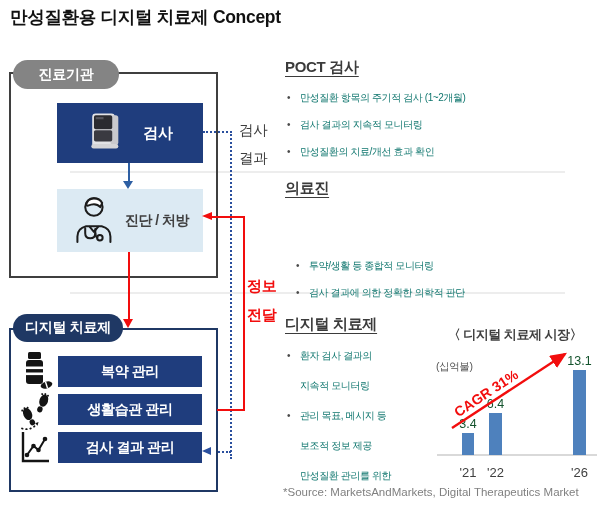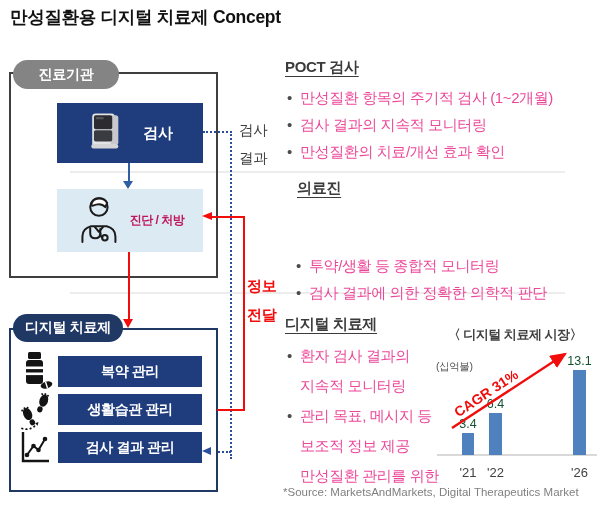--- a/index.html
+++ b/index.html
@@ -53,7 +53,7 @@
   
   .sec-head{font-size:15px;font-weight:700;color:#3b3b3b;text-decoration:underline;text-underline-offset:3.5px;white-space:nowrap;z-index:1;letter-spacing:-0.3px;}
   #sec1-head{left:285px;top:58px;} #sec2-head{left:285px;top:179px;margin-left:12px;} #sec3-head{left:285px;top:315px;}
-  .bullets{font-size:15px;color:#ec4899;z-index:1;letter-spacing:-0.4px;}
+  .bullets{font-size:10px;color:#0f766e;z-index:1;letter-spacing:-0.4px;}
   #sec1-bullets{left:287px;top:84px;line-height:27px;white-space:nowrap;}
   #sec2-bullets{left:296px;top:210px;line-height:27px;white-space:nowrap;margin-top:42px;}
   #sec3-bullets{left:287px;top:341px;line-height:30px;white-space:nowrap;}

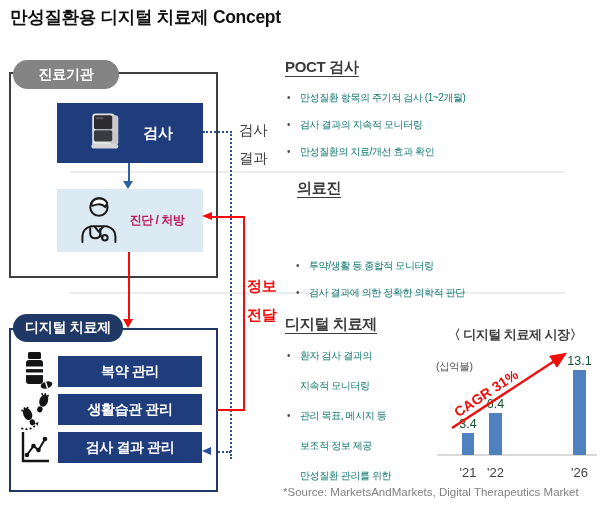--- a/index.html
+++ b/index.html
@@ -52,7 +52,7 @@
 
   
   .sec-head{font-size:15px;font-weight:700;color:#3b3b3b;text-decoration:underline;text-underline-offset:3.5px;white-space:nowrap;z-index:1;letter-spacing:-0.3px;}
-  #sec1-head{left:285px;top:58px;} #sec2-head{left:285px;top:179px;margin-left:12px;} #sec3-head{left:285px;top:315px;}
+  #sec1-head{left:285px;top:58px;} #sec2-head{left:285px;top:179px;} #sec3-head{left:285px;top:315px;}
   .bullets{font-size:10px;color:#0f766e;z-index:1;letter-spacing:-0.4px;}
   #sec1-bullets{left:287px;top:84px;line-height:27px;white-space:nowrap;}
   #sec2-bullets{left:296px;top:210px;line-height:27px;white-space:nowrap;margin-top:42px;}

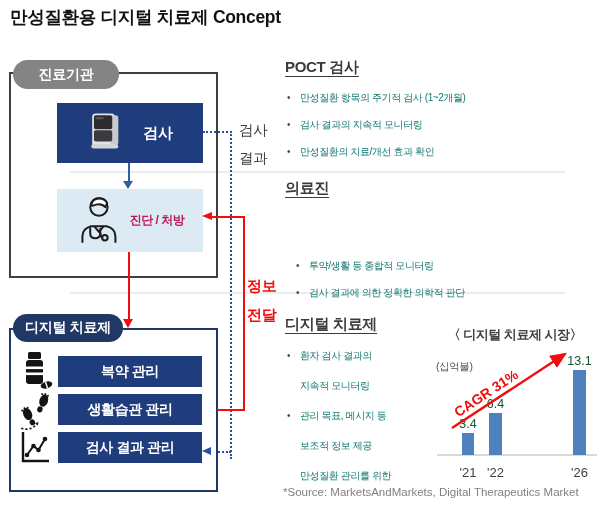--- a/index.html
+++ b/index.html
@@ -22,7 +22,7 @@
   #test-box{left:57px;top:103px;width:146px;height:60px;background:#1f3d7d;display:flex;align-items:center;justify-content:center;gap:16px;z-index:2;}
   #test-box .lbl{color:#fff;font-size:15px;font-weight:700;letter-spacing:-0.3px;}
   #diag-box{left:57px;top:189px;width:146px;height:63px;background:#dceaf3;display:flex;align-items:center;justify-content:center;gap:10px;z-index:2;}
-  #diag-box .lbl{color:#be185d;font-size:12px;font-weight:600;letter-spacing:-0.5px;white-space:nowrap;}
+  #diag-box .lbl{color:#404040;font-size:14px;font-weight:600;letter-spacing:-0.5px;white-space:nowrap;}
 
   #dtx-outer{left:9px;top:328px;width:205px;height:160px;border:2.5px solid #1f3864;z-index:1;background:#fff;}
   .row-box{left:58px;width:144px;height:31px;background:#1f3d7d;color:#fff;font-size:14px;font-weight:600;display:flex;align-items:center;justify-content:center;z-index:2;letter-spacing:-0.4px;}

